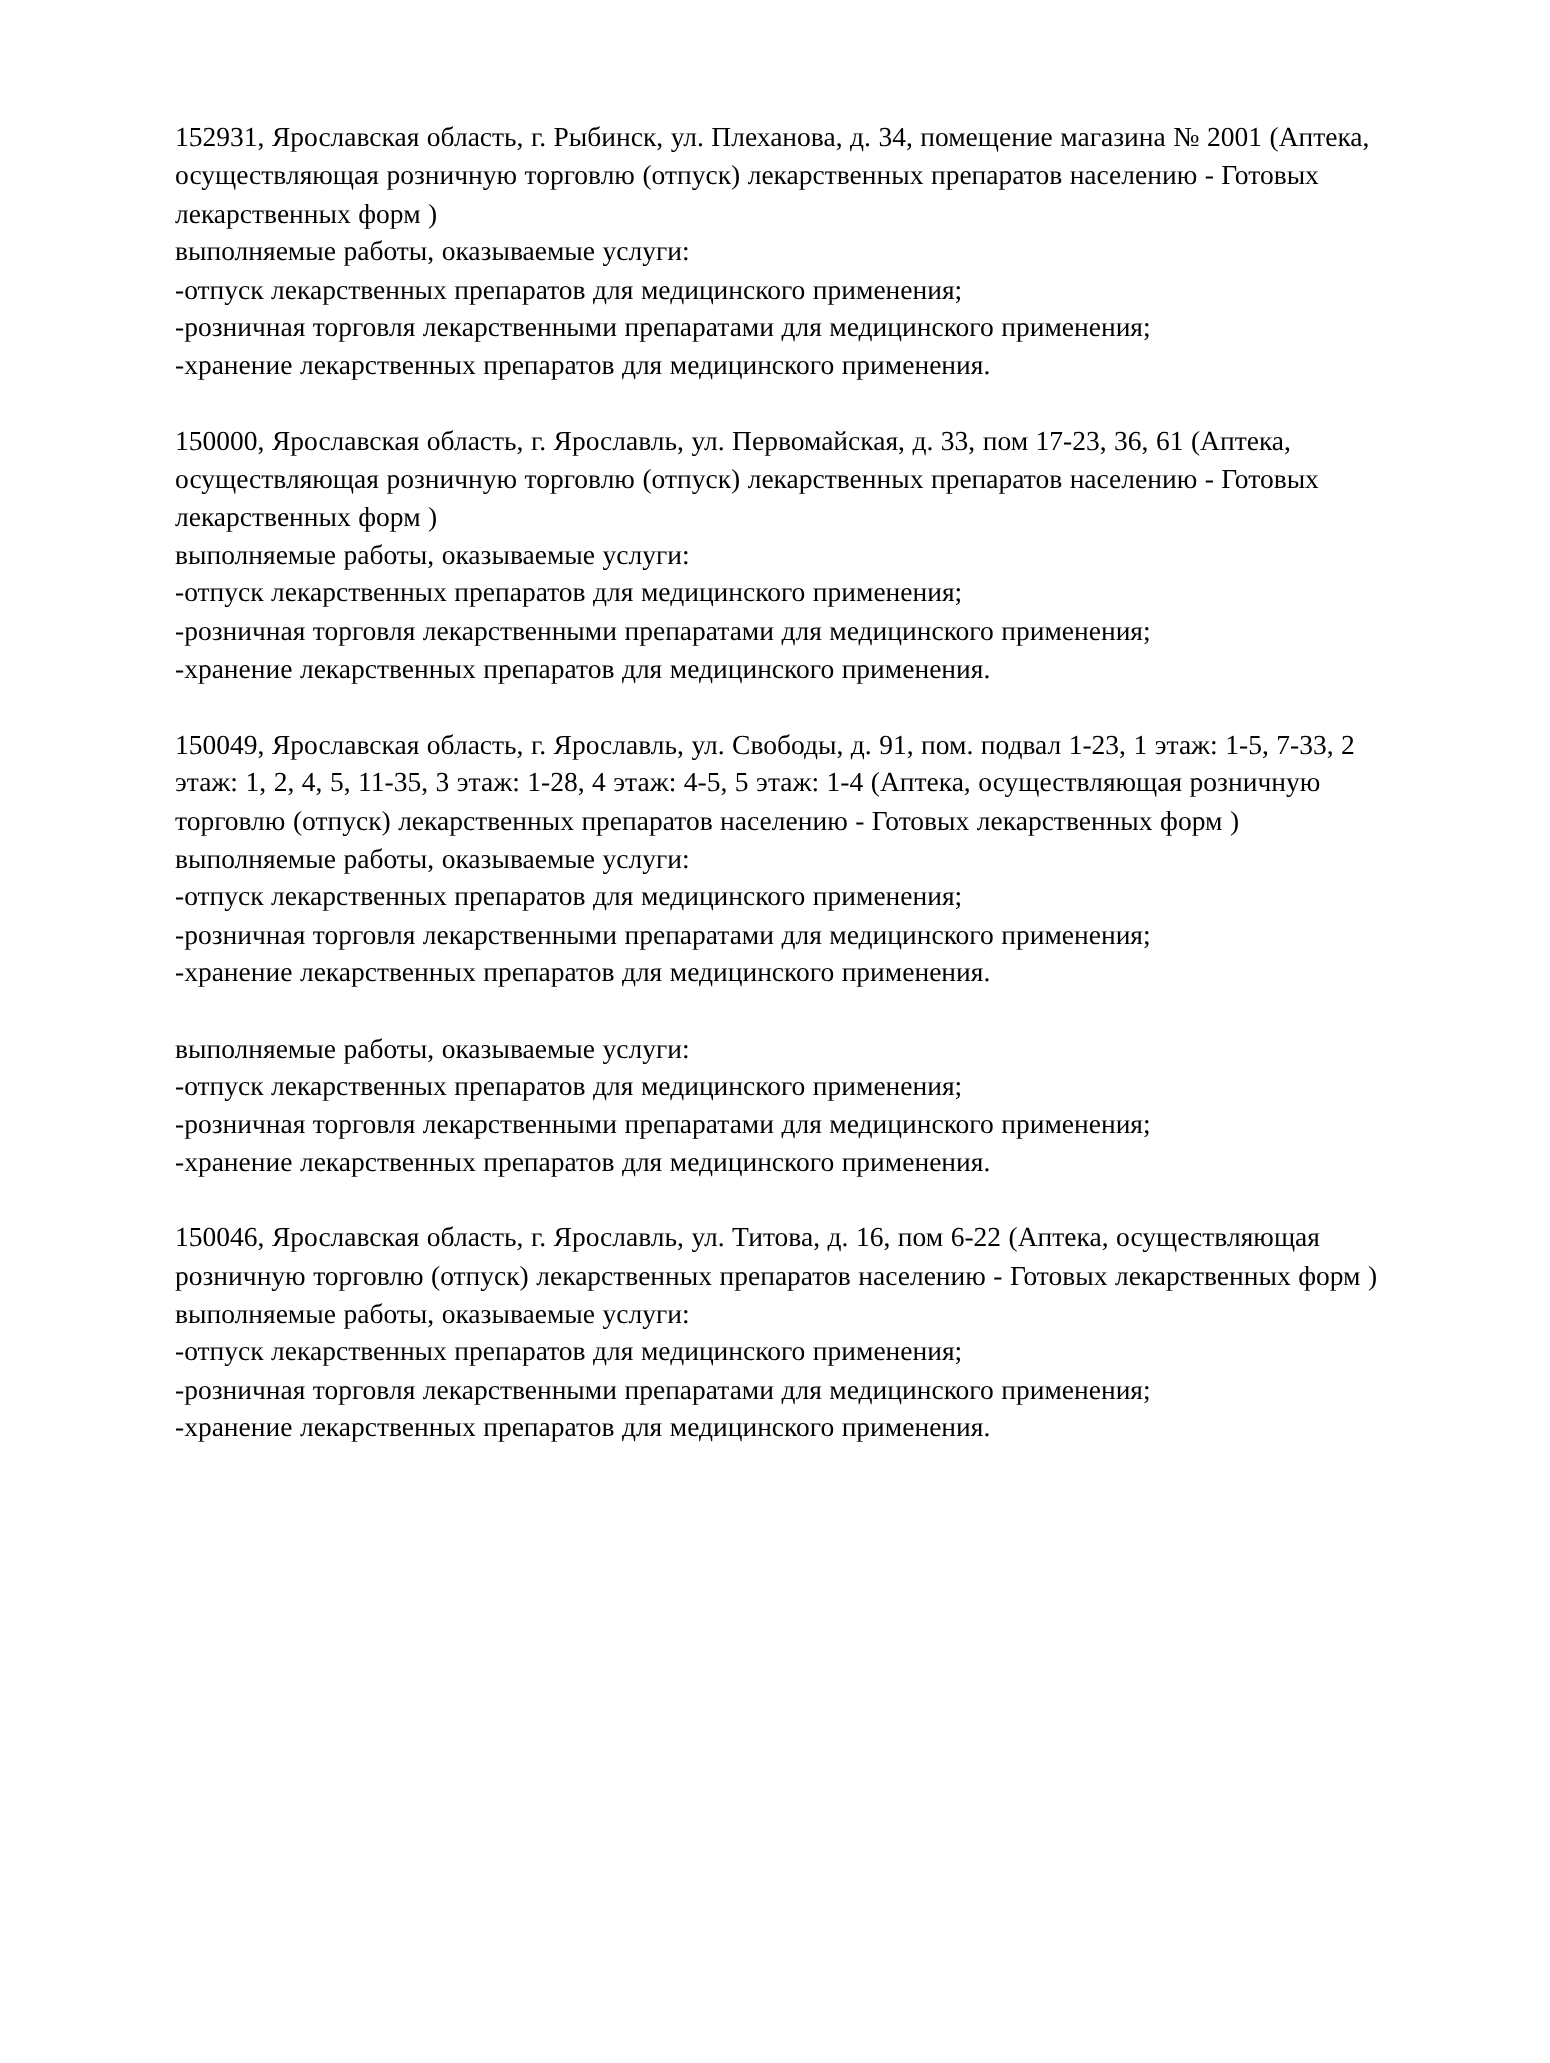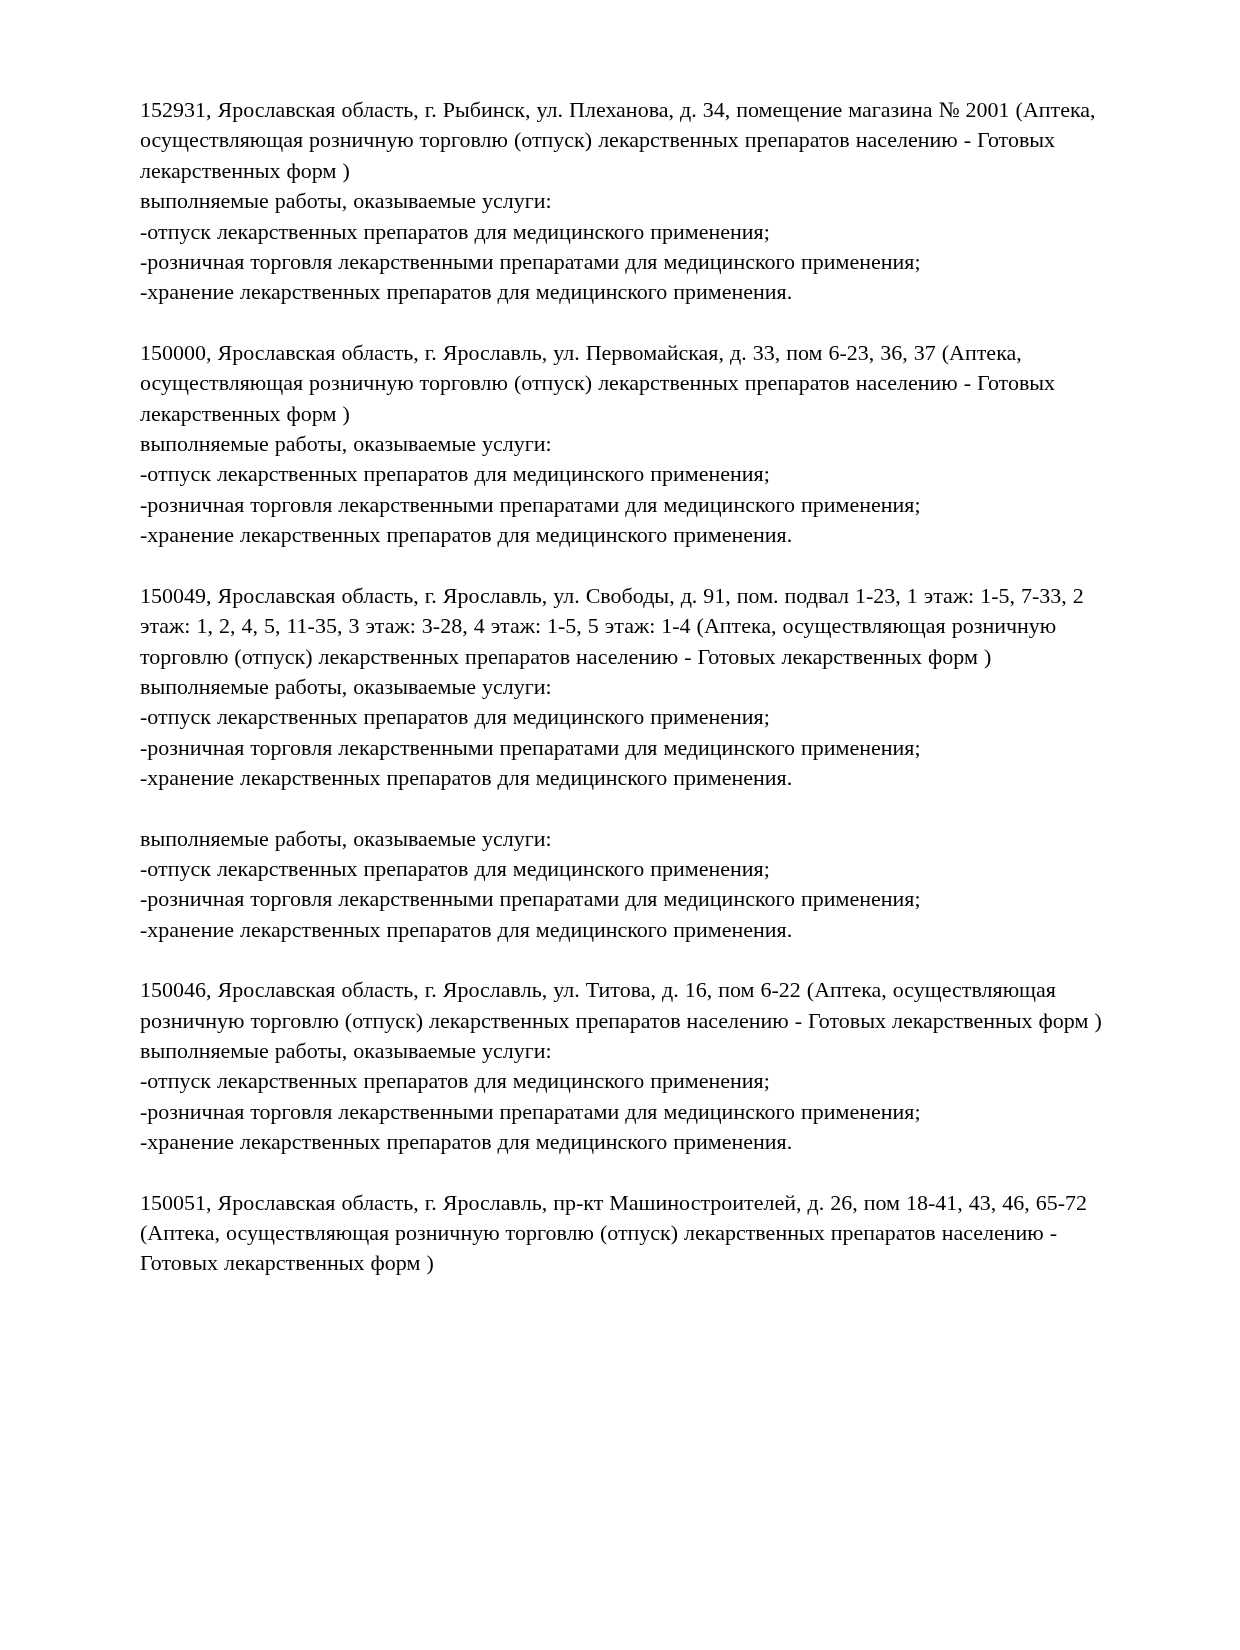--- a/index.html
+++ b/index.html
@@ -48,7 +48,7 @@
   </section>
 
   <section class="entry">
-    <p class="line">150000, Ярославская область, г. Ярославль, ул. Первомайская, д. 33, пом 6-23, 36, 37 (Аптека, осуществляющая розничную торговлю (отпуск) лекарственных препаратов населению - Готовых лекарственных форм )</p>
+    <p class="line">150000, Ярославская область, г. Ярославль, ул. Первомайская, д. 33, пом 17-23, 36, 61 (Аптека, осуществляющая розничную торговлю (отпуск) лекарственных препаратов населению - Готовых лекарственных форм )</p>
     <p class="line">выполняемые работы, оказываемые услуги:</p>
     <p class="line">-отпуск лекарственных препаратов для медицинского применения;</p>
     <p class="line">-розничная торговля лекарственными препаратами для медицинского применения;</p>

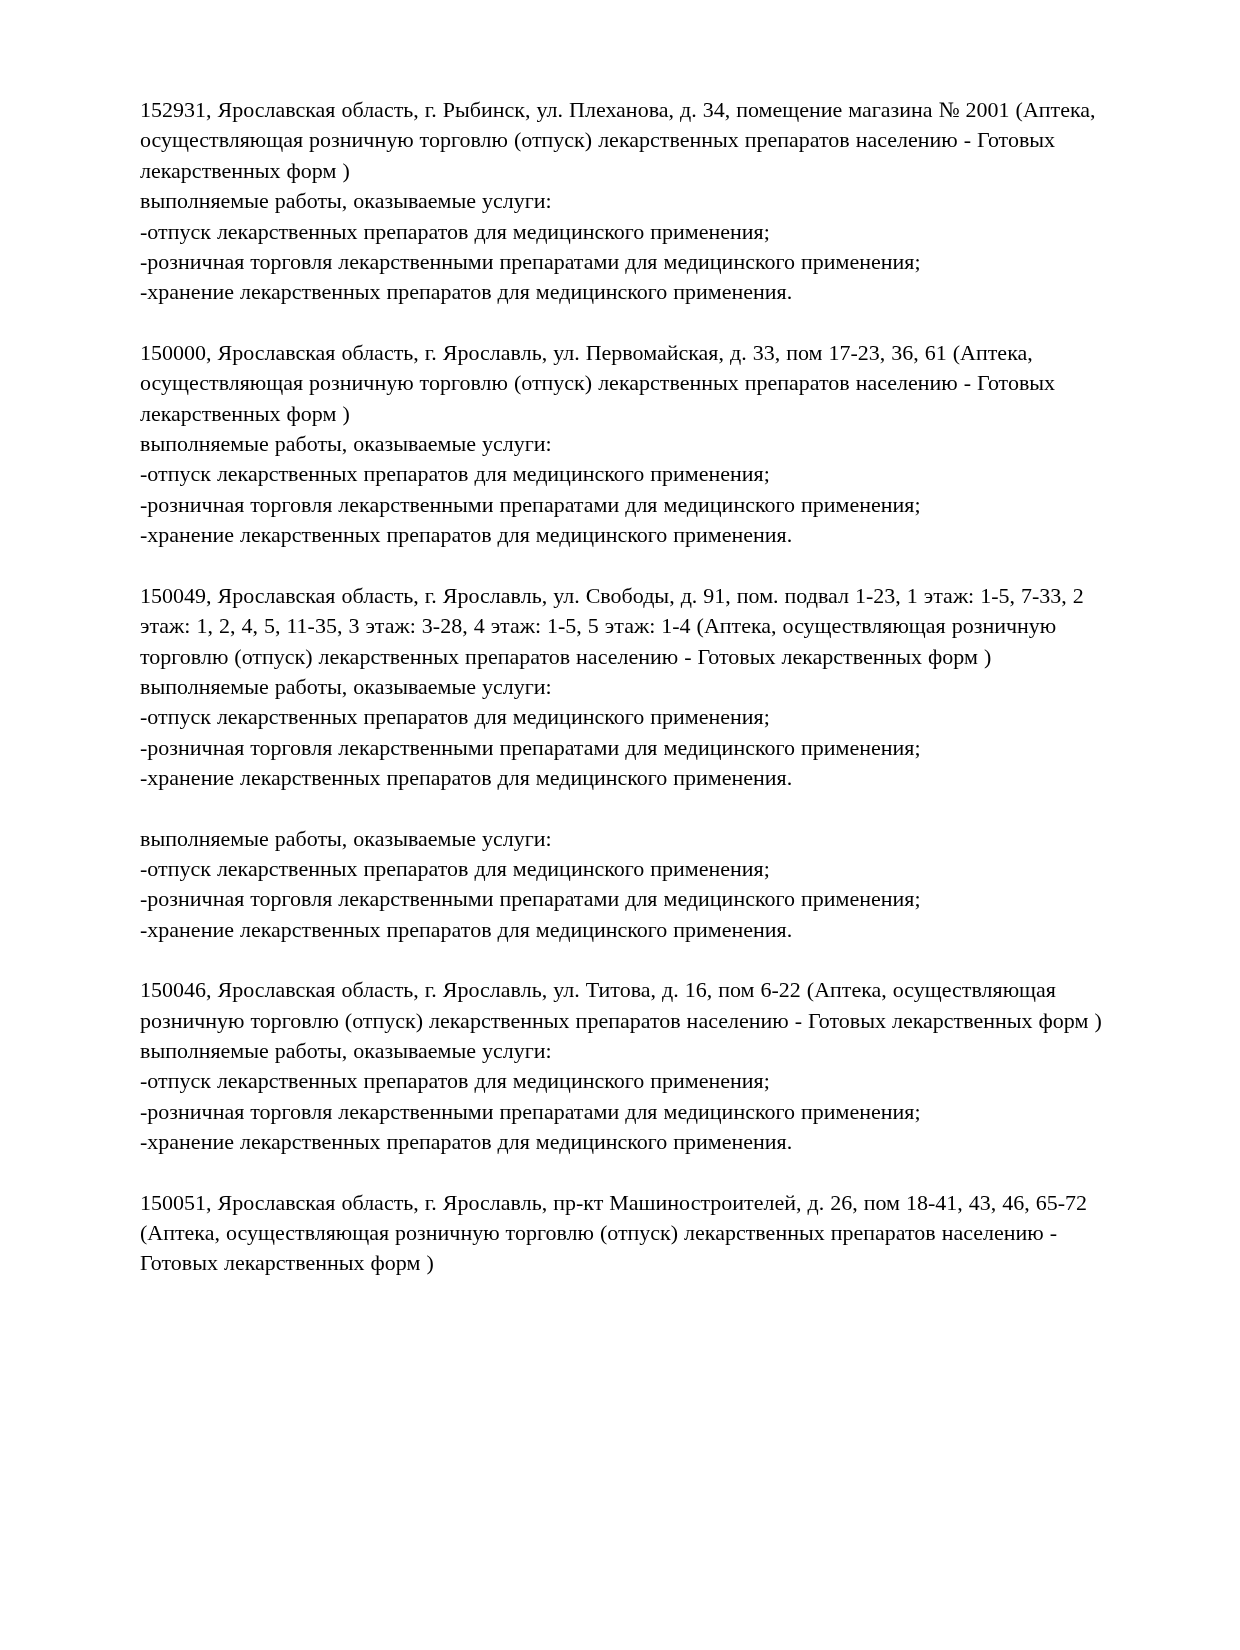--- a/index.html
+++ b/index.html
@@ -56,7 +56,7 @@
   </section>
 
   <section class="entry">
-    <p class="line">150049, Ярославская область, г. Ярославль, ул. Свободы, д. 91, пом. подвал 1-23, 1 этаж: 1-5, 7-33, 2 этаж: 1, 2, 4, 5, 11-35, 3 этаж: 3-28, 4 этаж: 1-5, 5 этаж: 1-4 (Аптека, осуществляющая розничную торговлю (отпуск) лекарственных препаратов населению - Готовых лекарственных форм )</p>
+    <p class="line">150049, Ярославская область, г. Ярославль, ул. Свободы, д. 91, пом. подвал 1-23, 1 этаж: 1-5, 7-33, 2 этаж: 1, 2, 4, 5, 11-35, 3 этаж: 1-28, 4 этаж: 4-5, 5 этаж: 1-4 (Аптека, осуществляющая розничную торговлю (отпуск) лекарственных препаратов населению - Готовых лекарственных форм )</p>
     <p class="line">выполняемые работы, оказываемые услуги:</p>
     <p class="line">-отпуск лекарственных препаратов для медицинского применения;</p>
     <p class="line">-розничная торговля лекарственными препаратами для медицинского применения;</p>

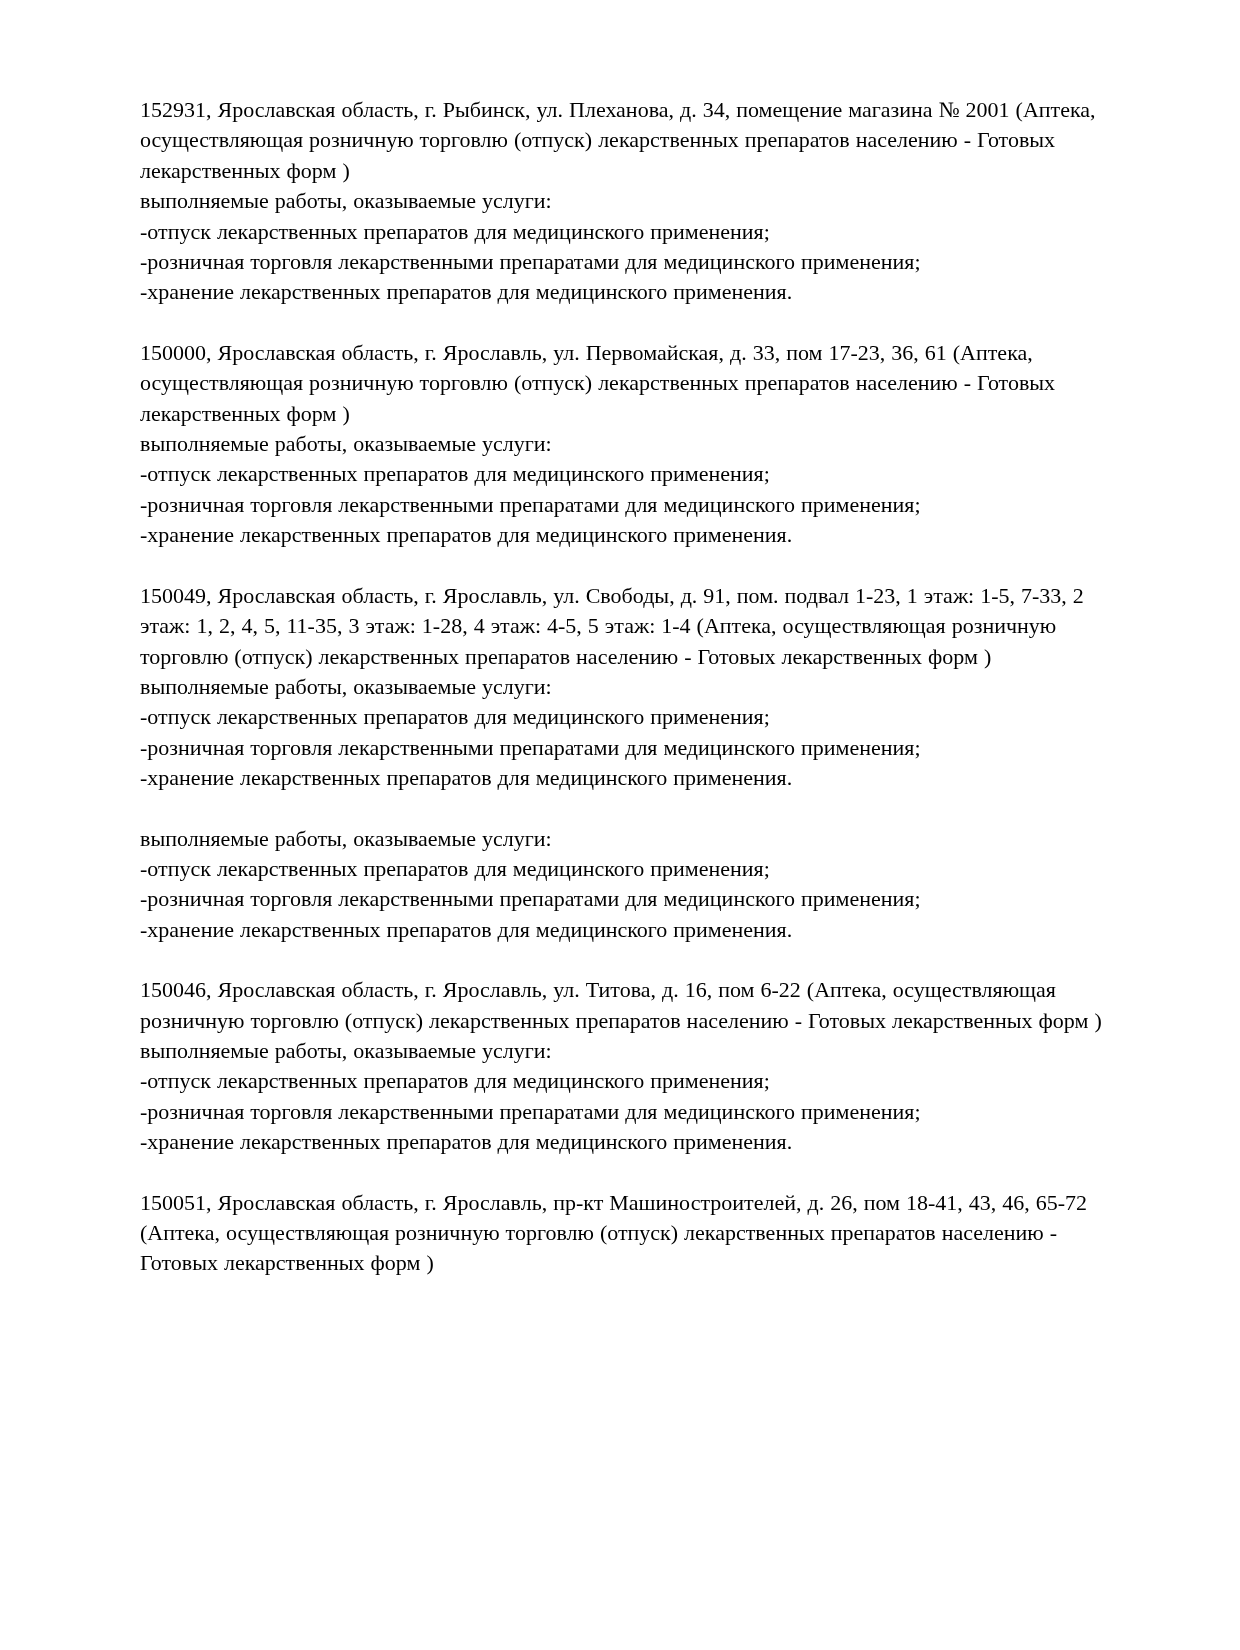--- a/index.html
+++ b/index.html
@@ -78,9 +78,6 @@
     <p class="line">-хранение лекарственных препаратов для медицинского применения.</p>
   </section>
 
-  <section class="entry">
-    <p class="line">150051, Ярославская область, г. Ярославль, пр-кт Машиностроителей, д. 26, пом 18-41, 43, 46, 65-72 (Аптека, осуществляющая розничную торговлю (отпуск) лекарственных препаратов населению - Готовых лекарственных форм )</p>
-  </section>
 
 </div>
 

